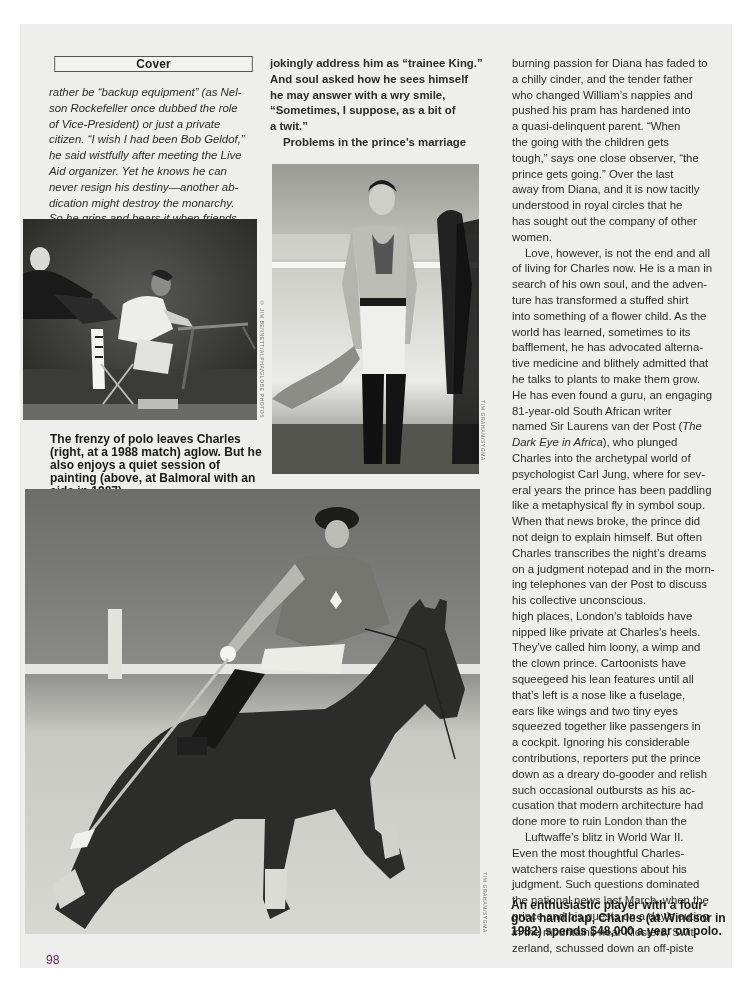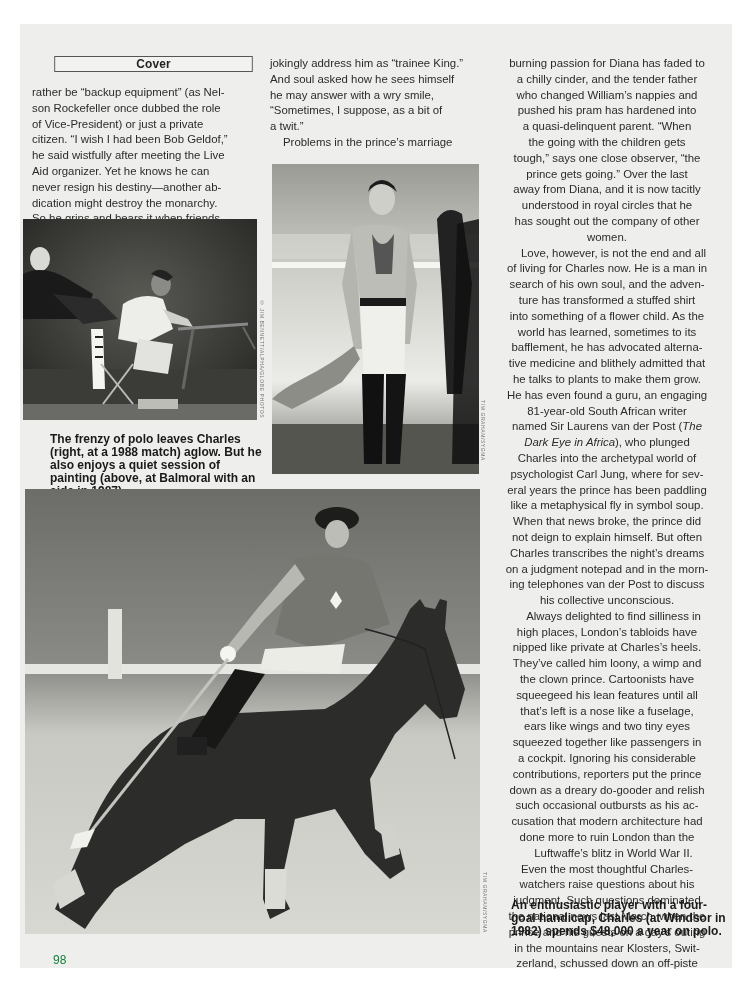--- a/index.html
+++ b/index.html
@@ -50,7 +50,7 @@
   <span class="line">So he grins and bears it when friends</span>
 </div>
 
-<div class="col" style="left:270px; top:56px; width:210px;">
+<div class="col" style="left:270px; top:56px; width:210px;font-weight:bold;">
   <span class="line">jokingly address him as “trainee King.”</span>
   <span class="line">And soul asked how he sees himself</span>
   <span class="line">he may answer with a wry smile,</span>

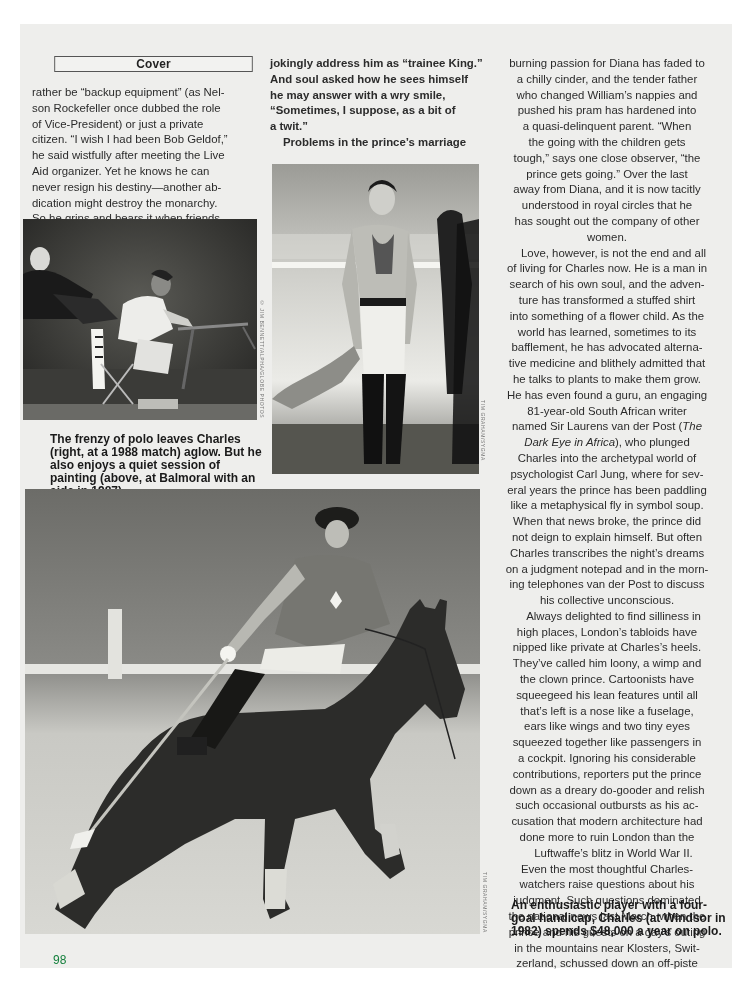--- a/index.html
+++ b/index.html
@@ -59,7 +59,7 @@
   <span class="line" style="padding-left:13px;">Problems in the prince’s marriage</span>
 </div>
 
-<div class="col" id="col3" style="left:492px; top:56px; width:230px;text-align:center;">
+<div class="col" id="col3" style="left:512px; top:56px; width:230px;">
     <span class="line">burning passion for Diana has faded to</span>
     <span class="line">a chilly cinder, and the tender father</span>
     <span class="line">who changed William’s nappies and</span>

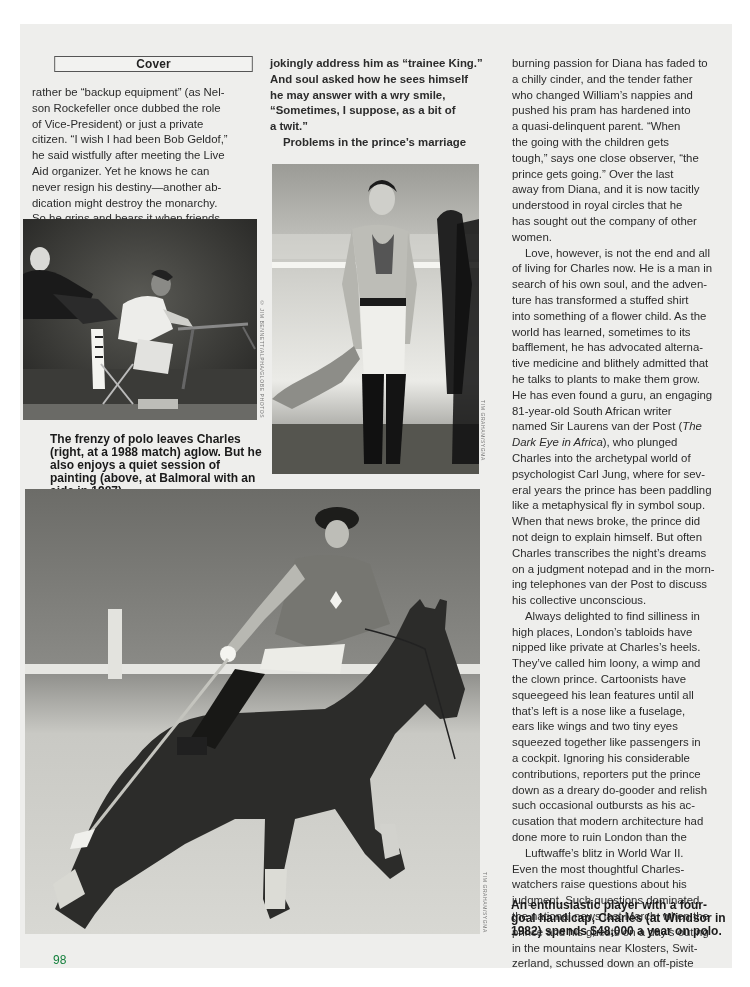--- a/index.html
+++ b/index.html
@@ -38,7 +38,7 @@
 
 <div class="section-header">Cover</div>
 
-<div class="col" style="left:32px; top:85px; width:215px;">
+<div class="col" style="left:49px; top:85px; width:215px;font-style:italic;">
   <span class="line">rather be “backup equipment” (as Nel-</span>
   <span class="line">son Rockefeller once dubbed the role</span>
   <span class="line">of Vice-President) or just a private</span>

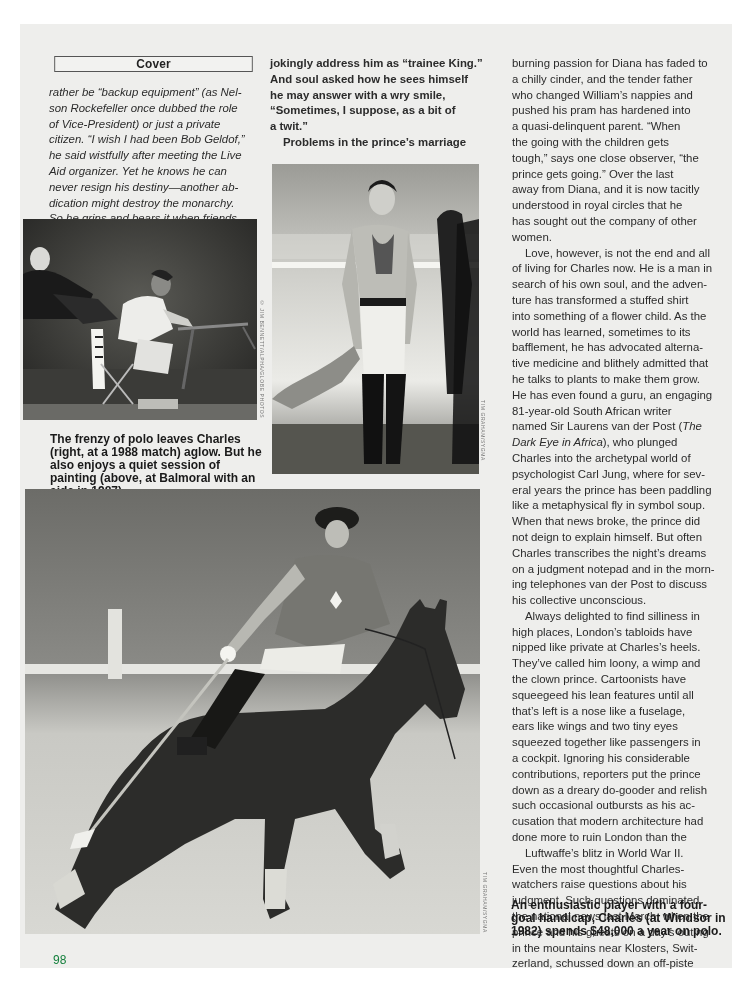--- a/index.html
+++ b/index.html
@@ -95,7 +95,6 @@
     <span class="line">on a judgment notepad and in the morn-</span>
     <span class="line">ing telephones van der Post to discuss</span>
     <span class="line">his collective unconscious.</span>
-    <span class="line" style="padding-left: 13px;">Always delighted to find silliness in</span>
     <span class="line">high places, London’s tabloids have</span>
     <span class="line">nipped like private at Charles’s heels.</span>
     <span class="line">They’ve called him loony, a wimp and</span>

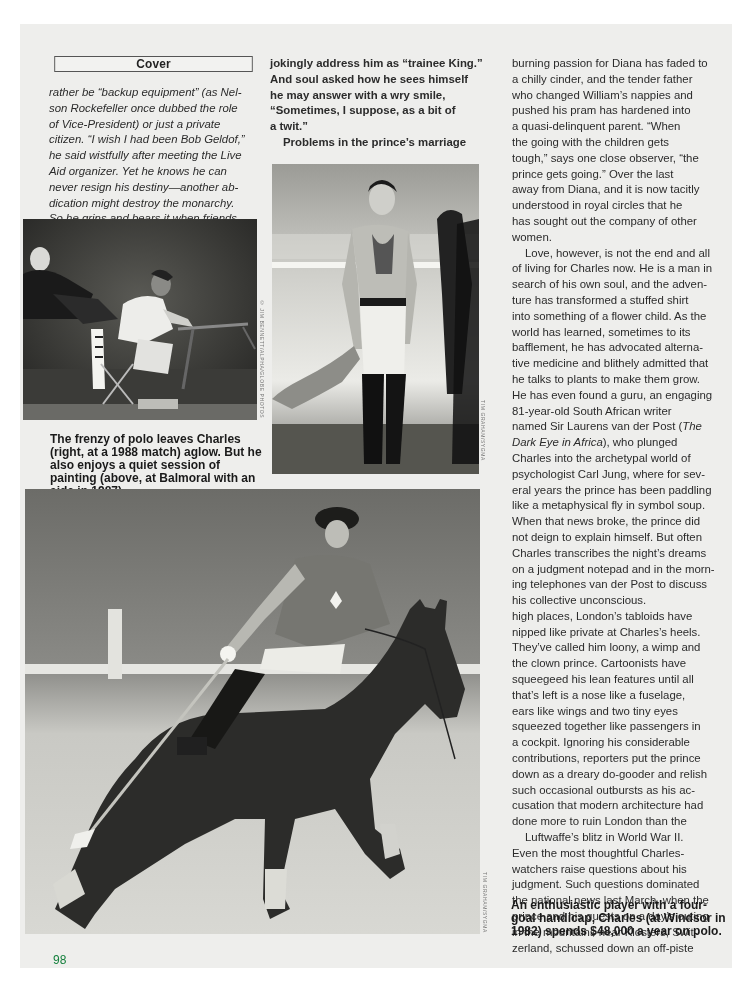--- a/index.html
+++ b/index.html
@@ -28,7 +28,7 @@
     position: absolute; font-size: 5px; letter-spacing: 0.6px; color: #777;
     writing-mode: vertical-rl; white-space: nowrap;
   }
-  .page-number { position: absolute; left: 53px; top: 953px; font-size: 12px; color: #15803d; }
+  .page-number { position: absolute; left: 46px; top: 953px; font-size: 12px; color: #701a75; }
   em { font-style: italic; }
 </style>
 </head>

